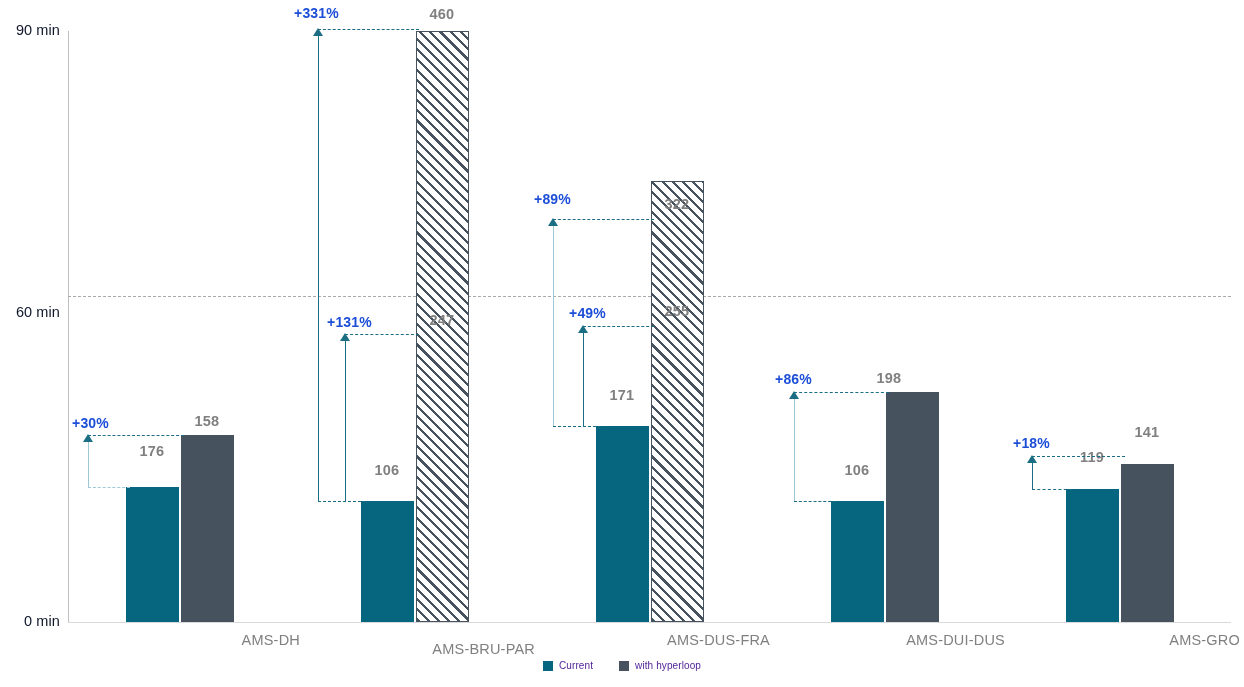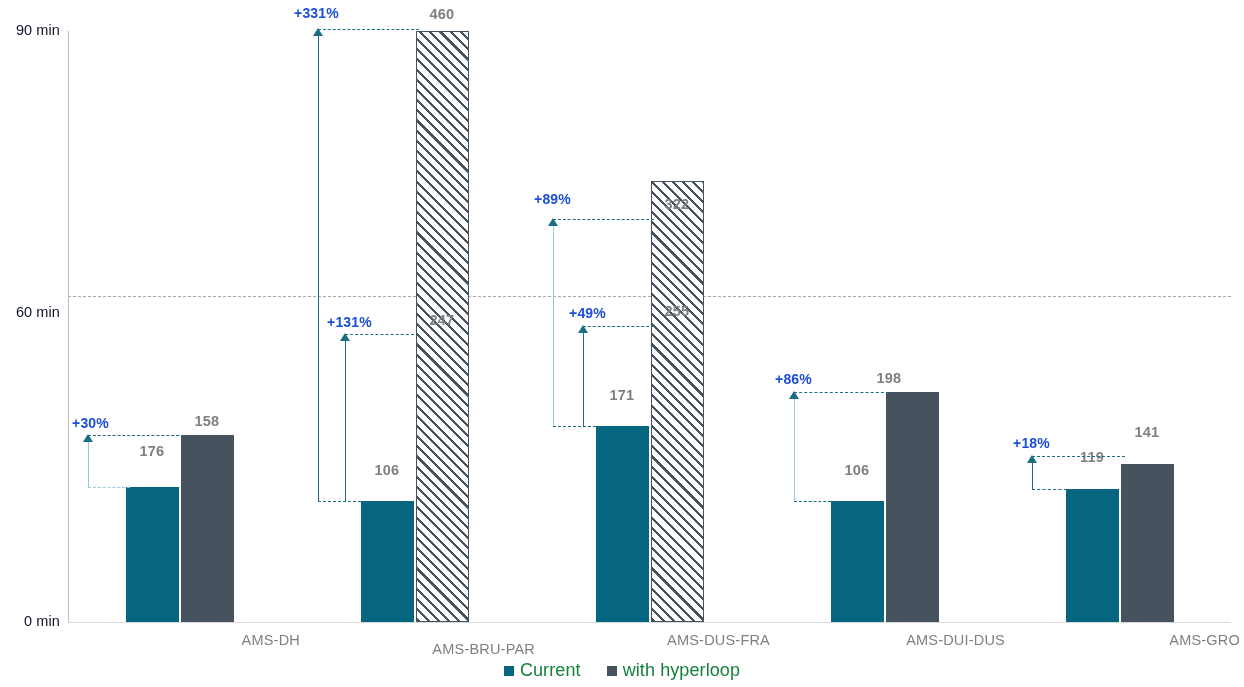--- a/index.html
+++ b/index.html
@@ -106,7 +106,7 @@
   }
   .legend-item{display:flex;align-items:center;gap:6px;}
   .legend-swatch{width:10px;height:10px;display:inline-block;}
-  .legend-text{color:#15803d;font-size:18px;letter-spacing:.1px;}
+  .legend-text{color:#4c1d95;font-size:10px;letter-spacing:.1px;}
 </style>
 </head>
 <body>

